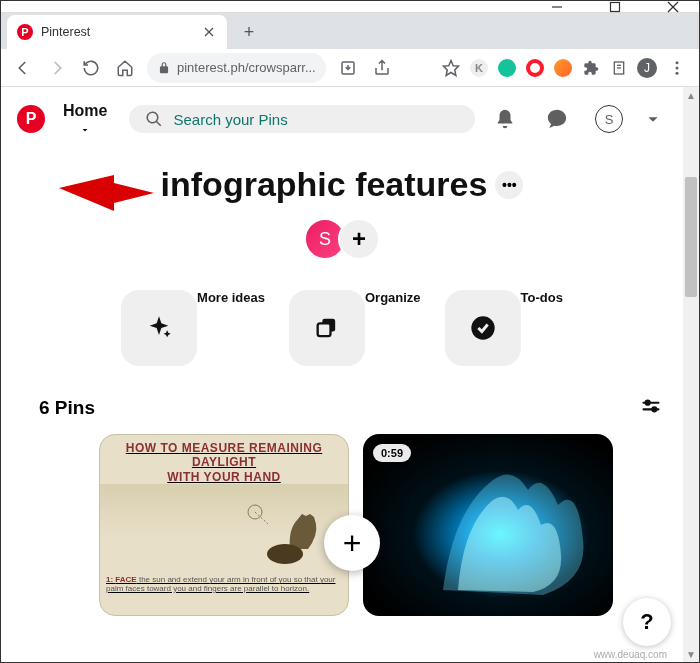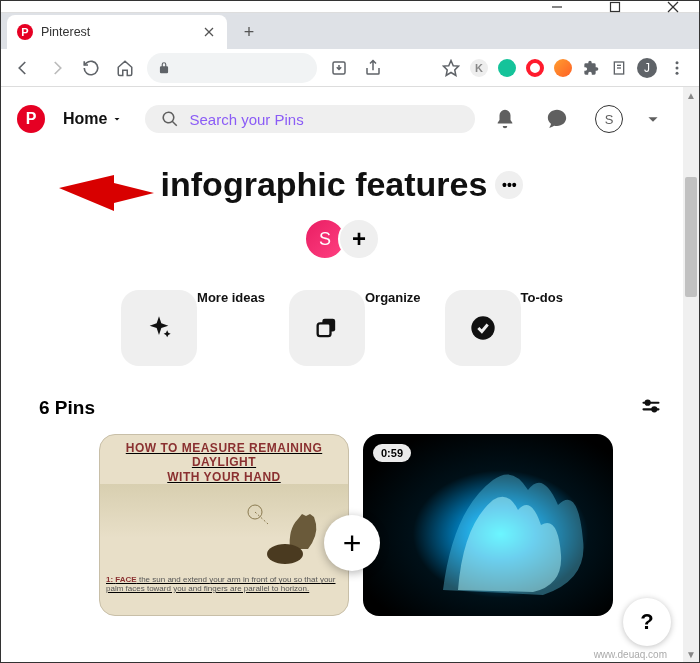--- a/index.html
+++ b/index.html
@@ -155,6 +155,7 @@
     <svg class="lock" viewBox="0 0 24 24" fill="#5f6368">
         <path d="M12 2a4 4 0 0 0-4 4v3H7a2 2 0 0 0-2 2v8a2 2 0 0 0 2 2h10a2 2 0 0 0 2-2v-8a2 2 0 0 0-2-2h-1V6a4 4 0 0 0-4-4zm-2 4a2 2 0 1 1 4 0v3h-4V6z"></path>
       </svg>
+    <span class="urlbar-text">pinterest.ph/crowsparr...</span>
   </div>
   <div class="t-btn">
     <svg viewBox="0 0 24 24" fill="none" stroke="currentColor" stroke-width="2">

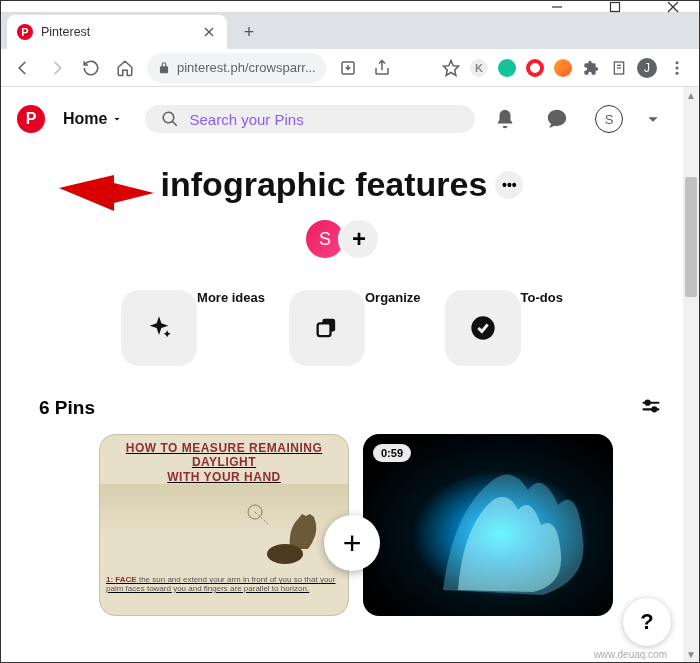--- a/index.html
+++ b/index.html
@@ -45,7 +45,7 @@
     
     .p-header { height: 64px; display: flex; align-items: center; padding: 0 16px; gap: 8px; }
     .p-logo { width: 28px; height: 28px; border-radius: 50%; background: #e60023; display: flex; align-items: center; justify-content: center; color: #fff; font-weight: bold; font-size: 16px; }
-    .p-home { font-size: 16px; font-weight: 600; color: #111; display: flex; align-items: center; gap: 4px; margin-left: 10px; margin-right: 14px; }
+    .p-home { font-size: 16px; font-weight: 600; color: #111; display: flex; align-items: center; gap: 4px; margin-left: 10px; margin-right: 14px; flex-direction: column; }
     .p-search { flex: 1; height: 28px; background: #efefef; border-radius: 22px; display: flex; align-items: center; padding: 0 16px; gap: 10px; color: #8b5cf6; font-size: 15px; }
     .p-hicon { width: 44px; height: 44px; display: flex; align-items: center; justify-content: center; color: #5f5f5f; }
     .p-hicon svg { width: 22px; height: 22px; }

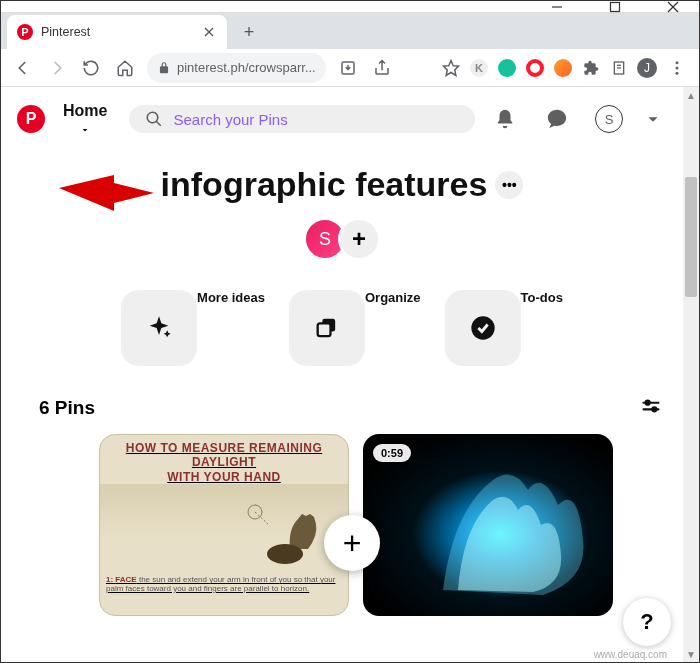--- a/index.html
+++ b/index.html
@@ -46,7 +46,7 @@
     .p-header { height: 64px; display: flex; align-items: center; padding: 0 16px; gap: 8px; }
     .p-logo { width: 28px; height: 28px; border-radius: 50%; background: #e60023; display: flex; align-items: center; justify-content: center; color: #fff; font-weight: bold; font-size: 16px; }
     .p-home { font-size: 16px; font-weight: 600; color: #111; display: flex; align-items: center; gap: 4px; margin-left: 10px; margin-right: 14px; flex-direction: column; }
-    .p-search { flex: 1; height: 28px; background: #efefef; border-radius: 22px; display: flex; align-items: center; padding: 0 16px; gap: 10px; color: #8b5cf6; font-size: 15px; }
+    .p-search { flex: 1; height: 28px; background: #efefef; border-radius: 22px; display: flex; align-items: center; padding: 0 16px; gap: 10px; color: #0f766e; font-size: 15px; }
     .p-hicon { width: 44px; height: 44px; display: flex; align-items: center; justify-content: center; color: #5f5f5f; }
     .p-hicon svg { width: 22px; height: 22px; }
     .p-avatar { width: 28px; height: 28px; border-radius: 50%; border: 1.5px solid #333; display: flex; align-items: center; justify-content: center; font-size: 13px; font-weight: 500; }

